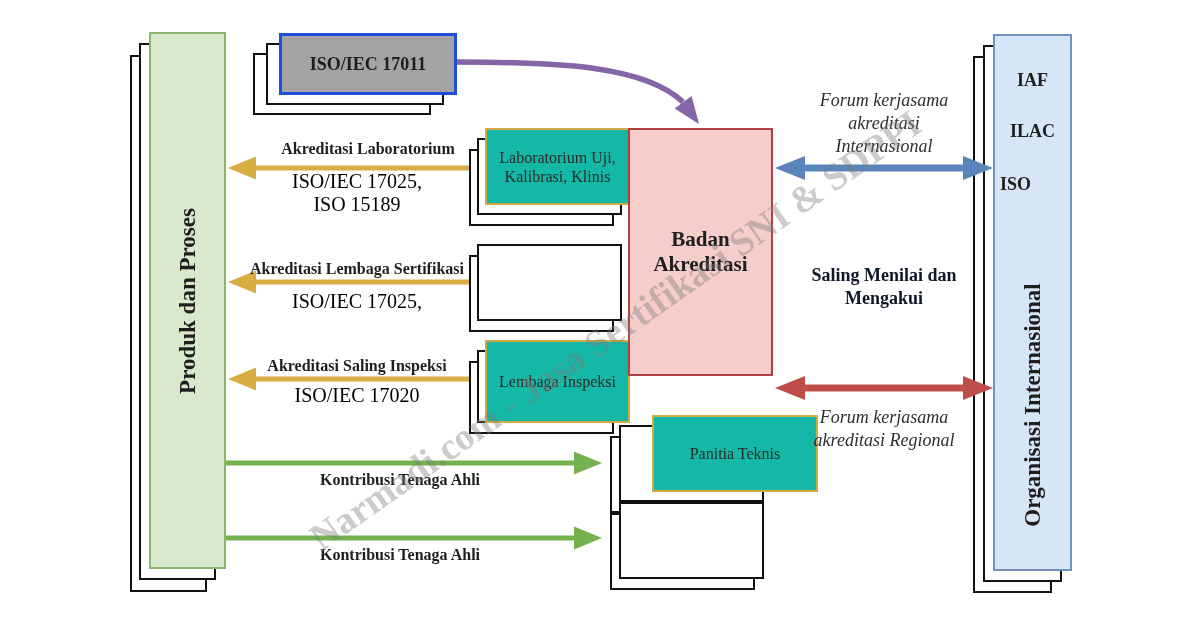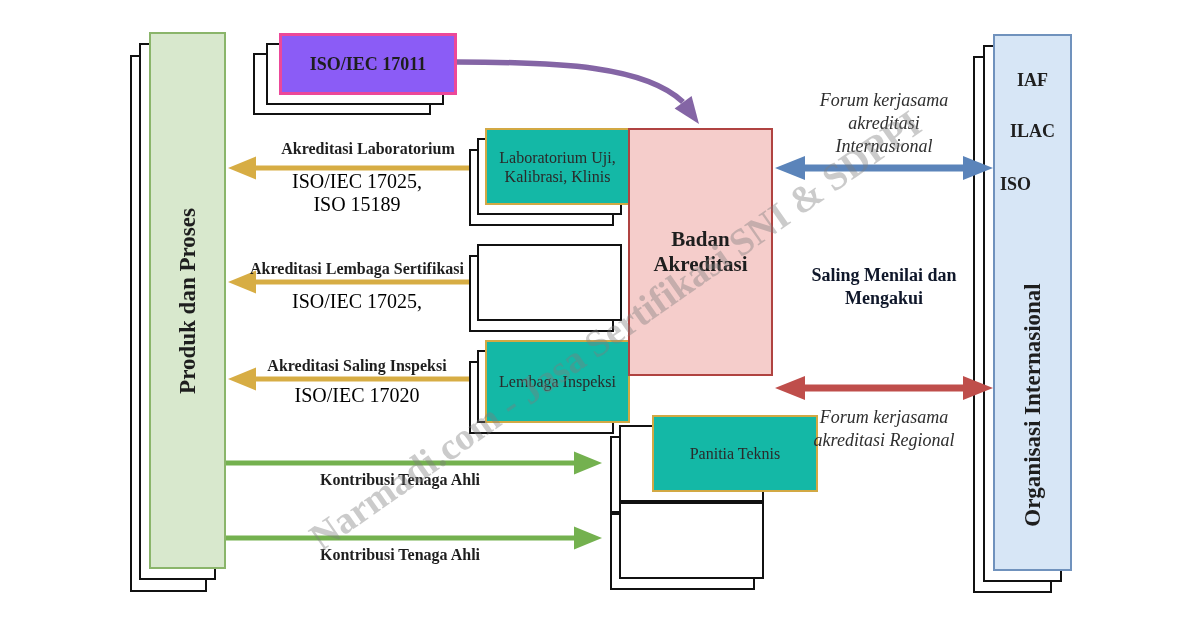--- a/index.html
+++ b/index.html
@@ -10,7 +10,7 @@
   .box{position:absolute;box-sizing:border-box;display:flex;align-items:center;justify-content:center;
        text-align:center;z-index:3;}
   .green-box{background:#d8e8cd;border:2px solid #8ab56a;}
-  .purple-box{background:#8b5cf6;border:3px solid #ec4899;font-weight:bold;font-size:18px;color:#1e1e1e;}
+  .purple-box{background:#a3a3a3;border:3px solid #1d4ed8;font-weight:bold;font-size:18px;color:#1e1e1e;}
   .yellow-box{background:#14b8a6;border:2px solid #d2a944;font-size:16px;line-height:19px;color:#2a2a2a;z-index:3;}
   .red-box{background:#f5cdcb;border:2px solid #b04341;z-index:4;font-weight:bold;font-size:21px;line-height:25px;color:#1e1e1e;}
   .blue-box{background:#d7e6f6;border:2px solid #7092bd;}

